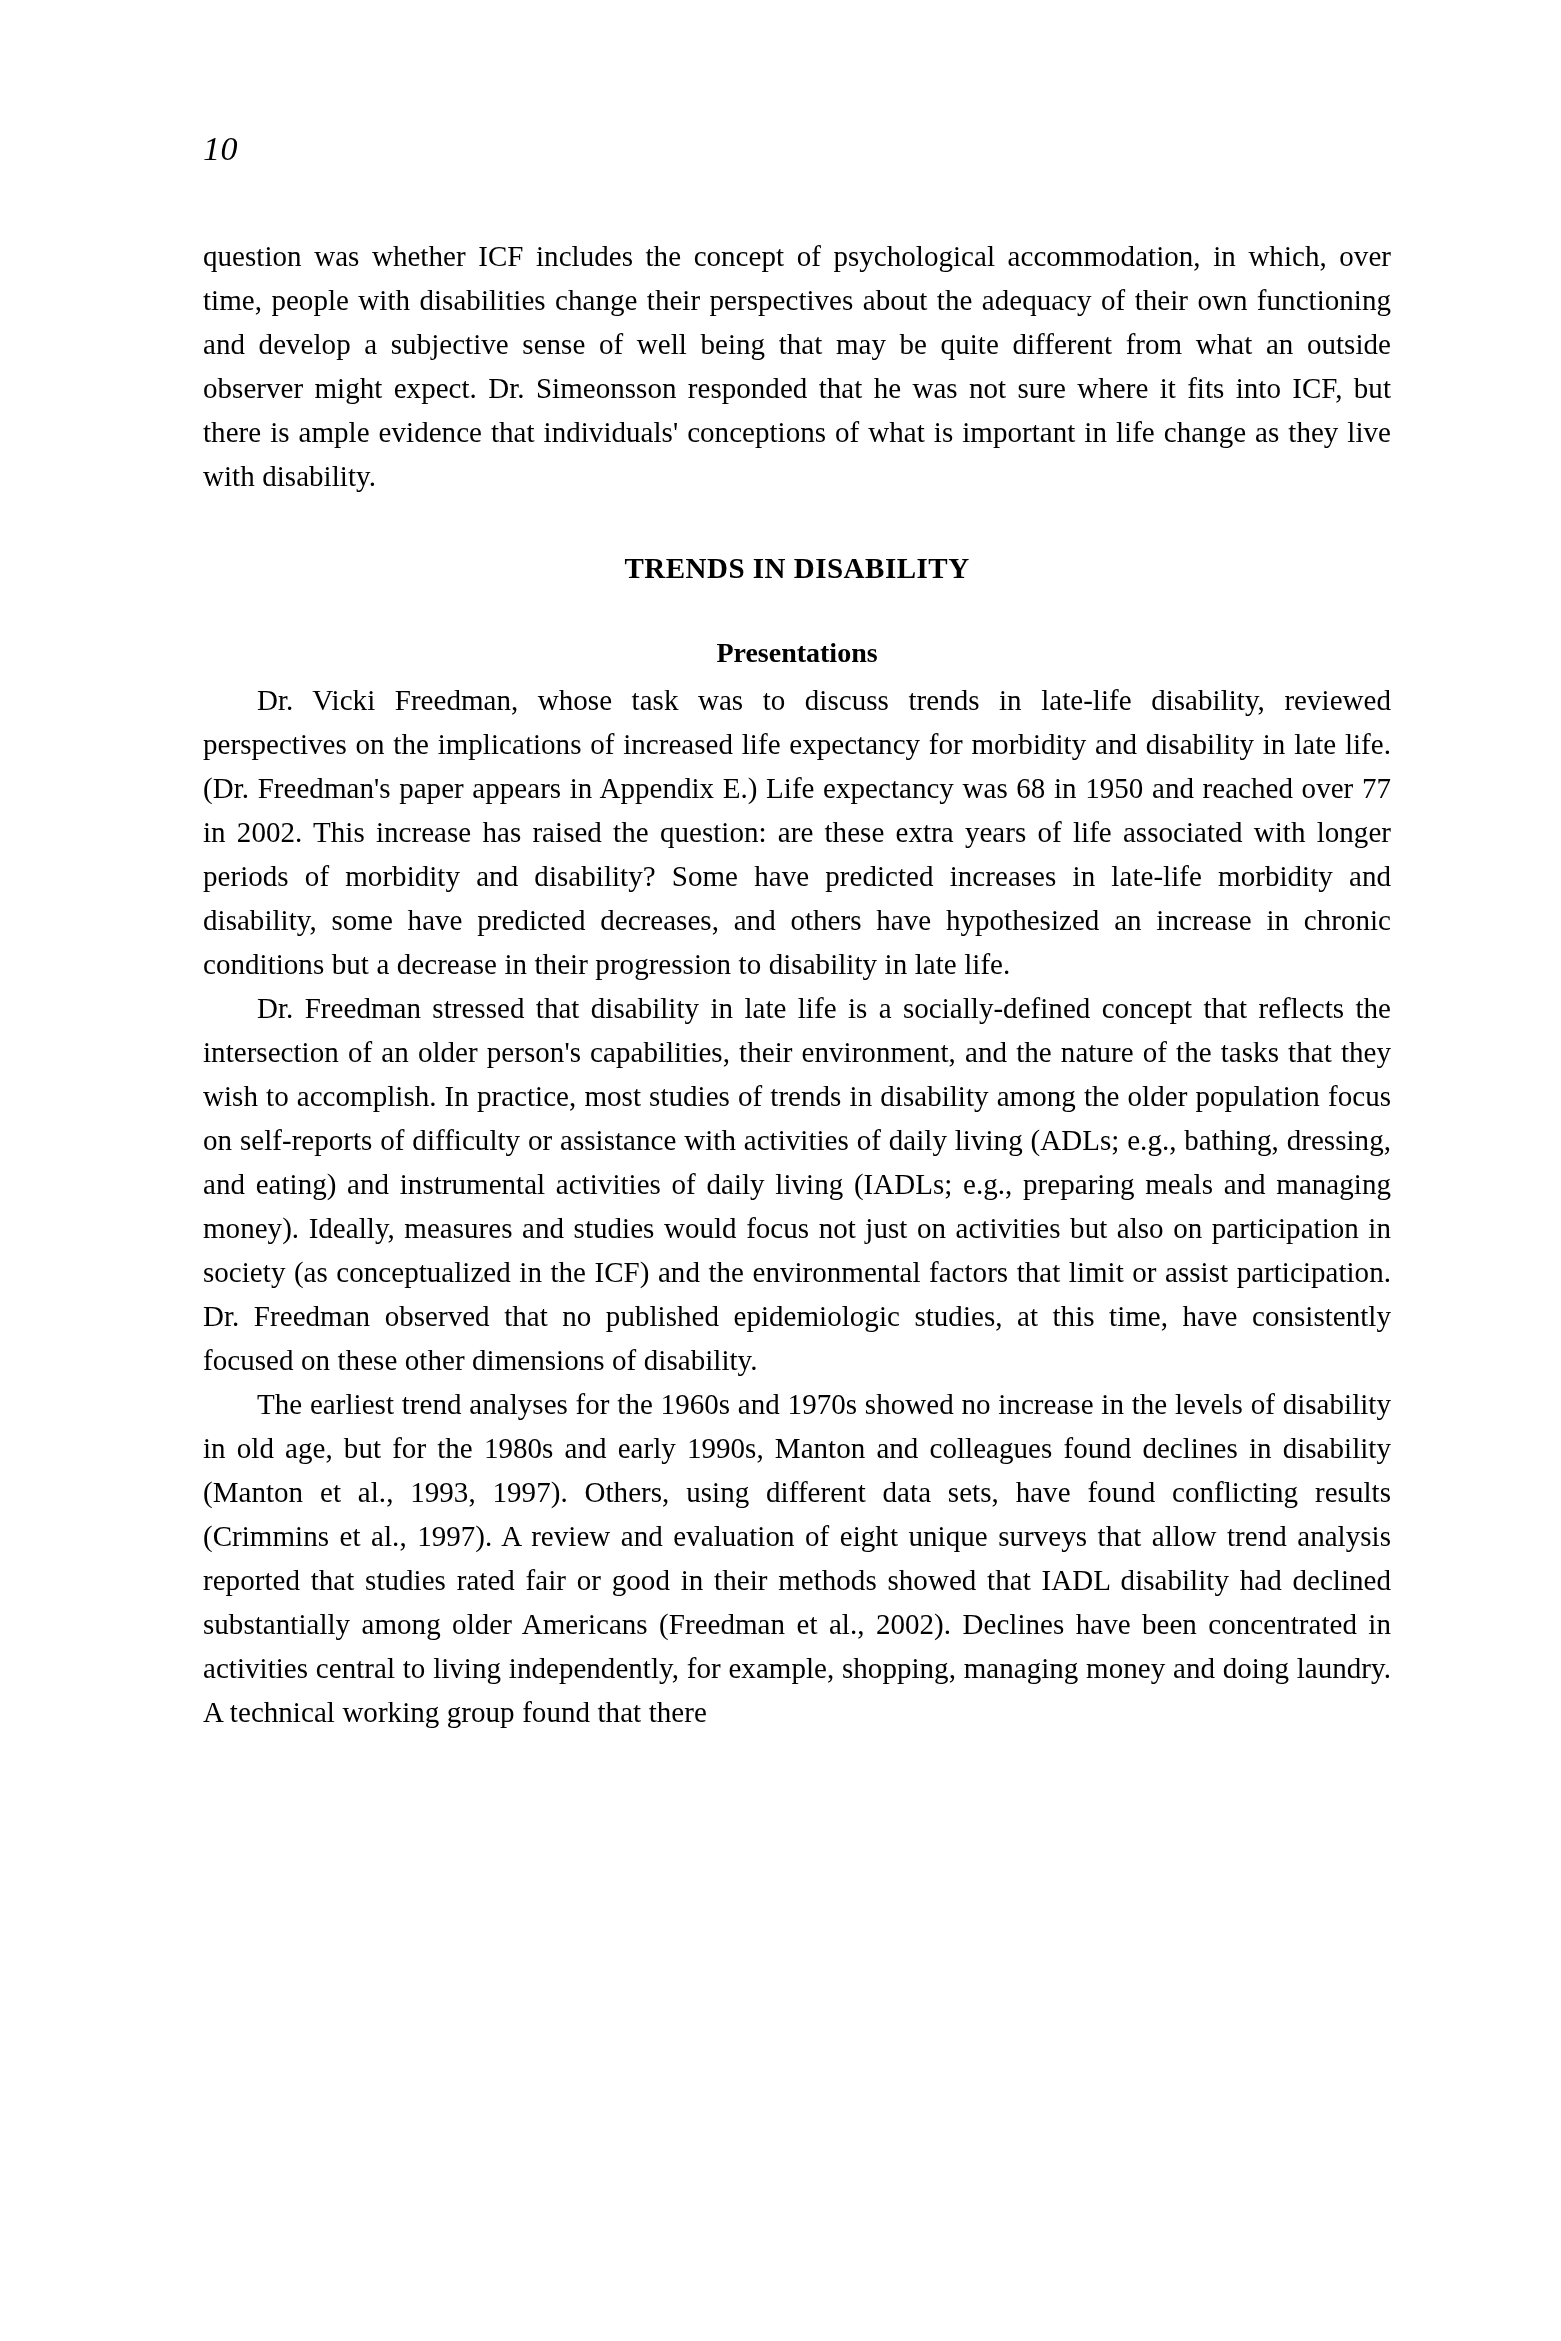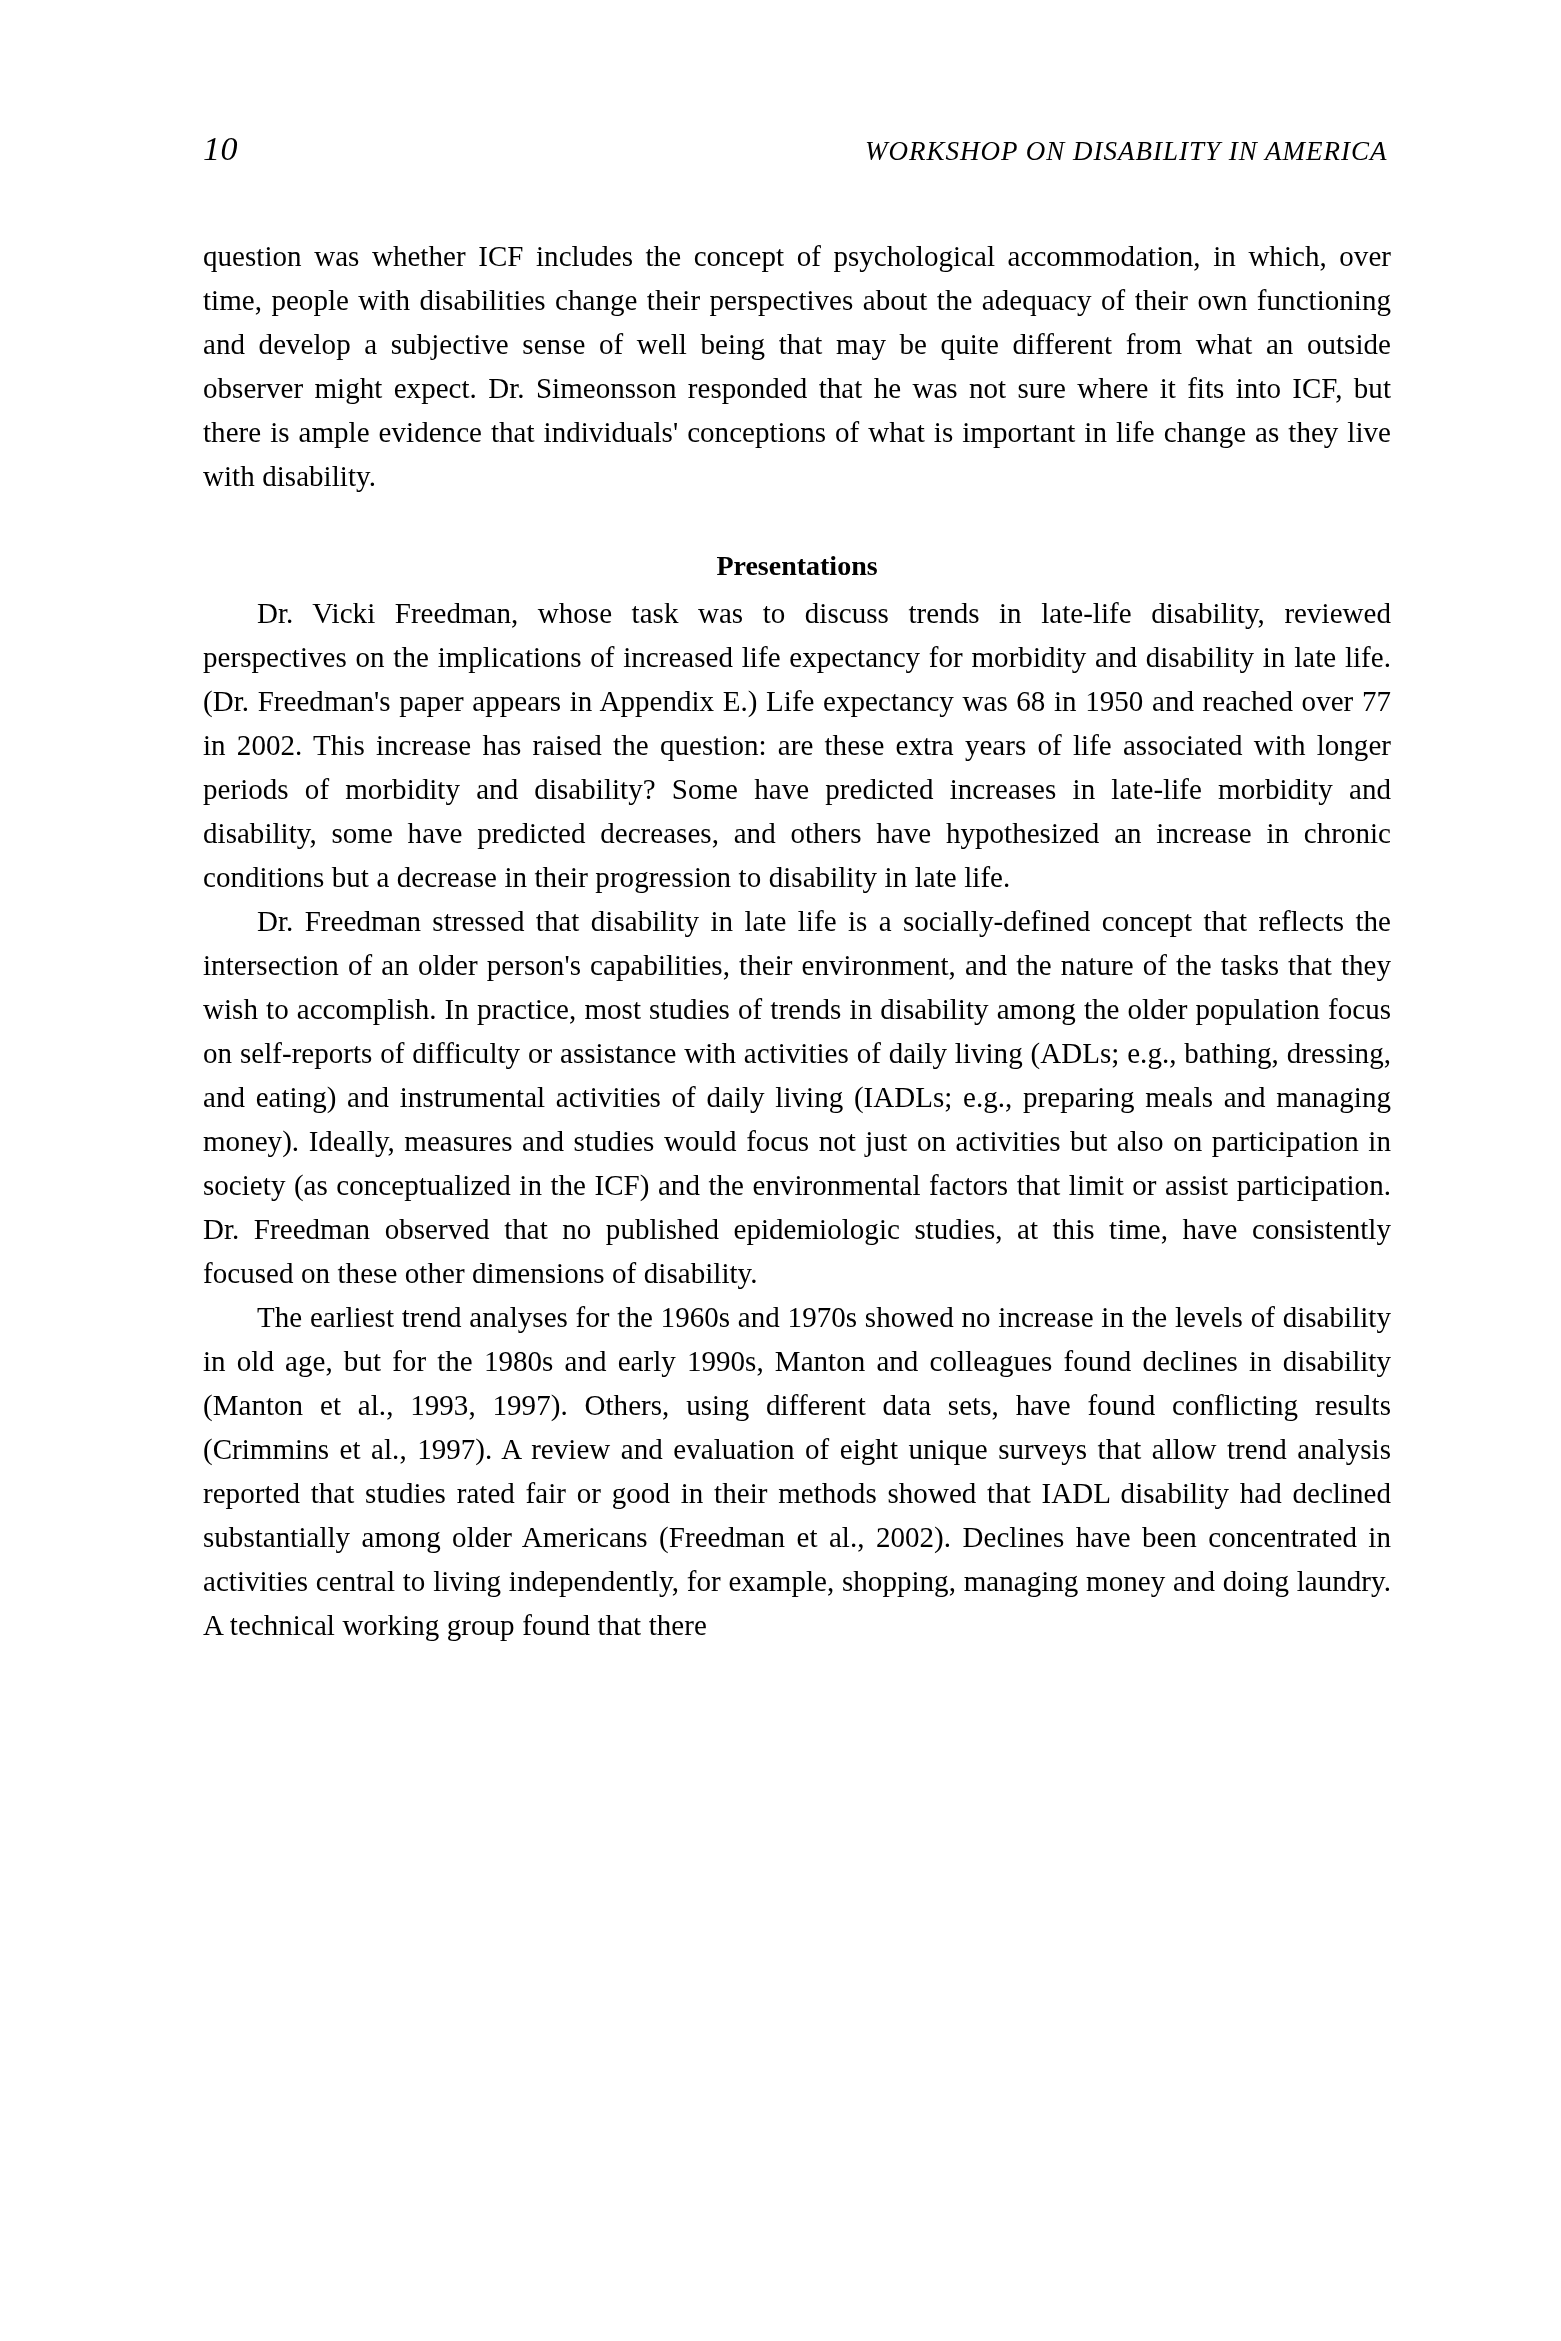--- a/index.html
+++ b/index.html
@@ -88,7 +88,6 @@
 
     <div class="running-head">
       <span class="folio">10</span>
-      <span class="head-title">WORKSHOP ON DISABILITY IN AMERICA</span>
     </div>
 
     <p class="body-text">question was whether ICF includes the concept of psychological accommodation, in which, over time, people with disabilities change their perspectives about the adequacy of their own functioning and develop a subjective sense of well being that may be quite different from what an outside observer might expect. Dr. Simeonsson responded that he was not sure where it fits into ICF, but there is ample evidence that individuals' conceptions of what is important in life change as they live with disability.</p>

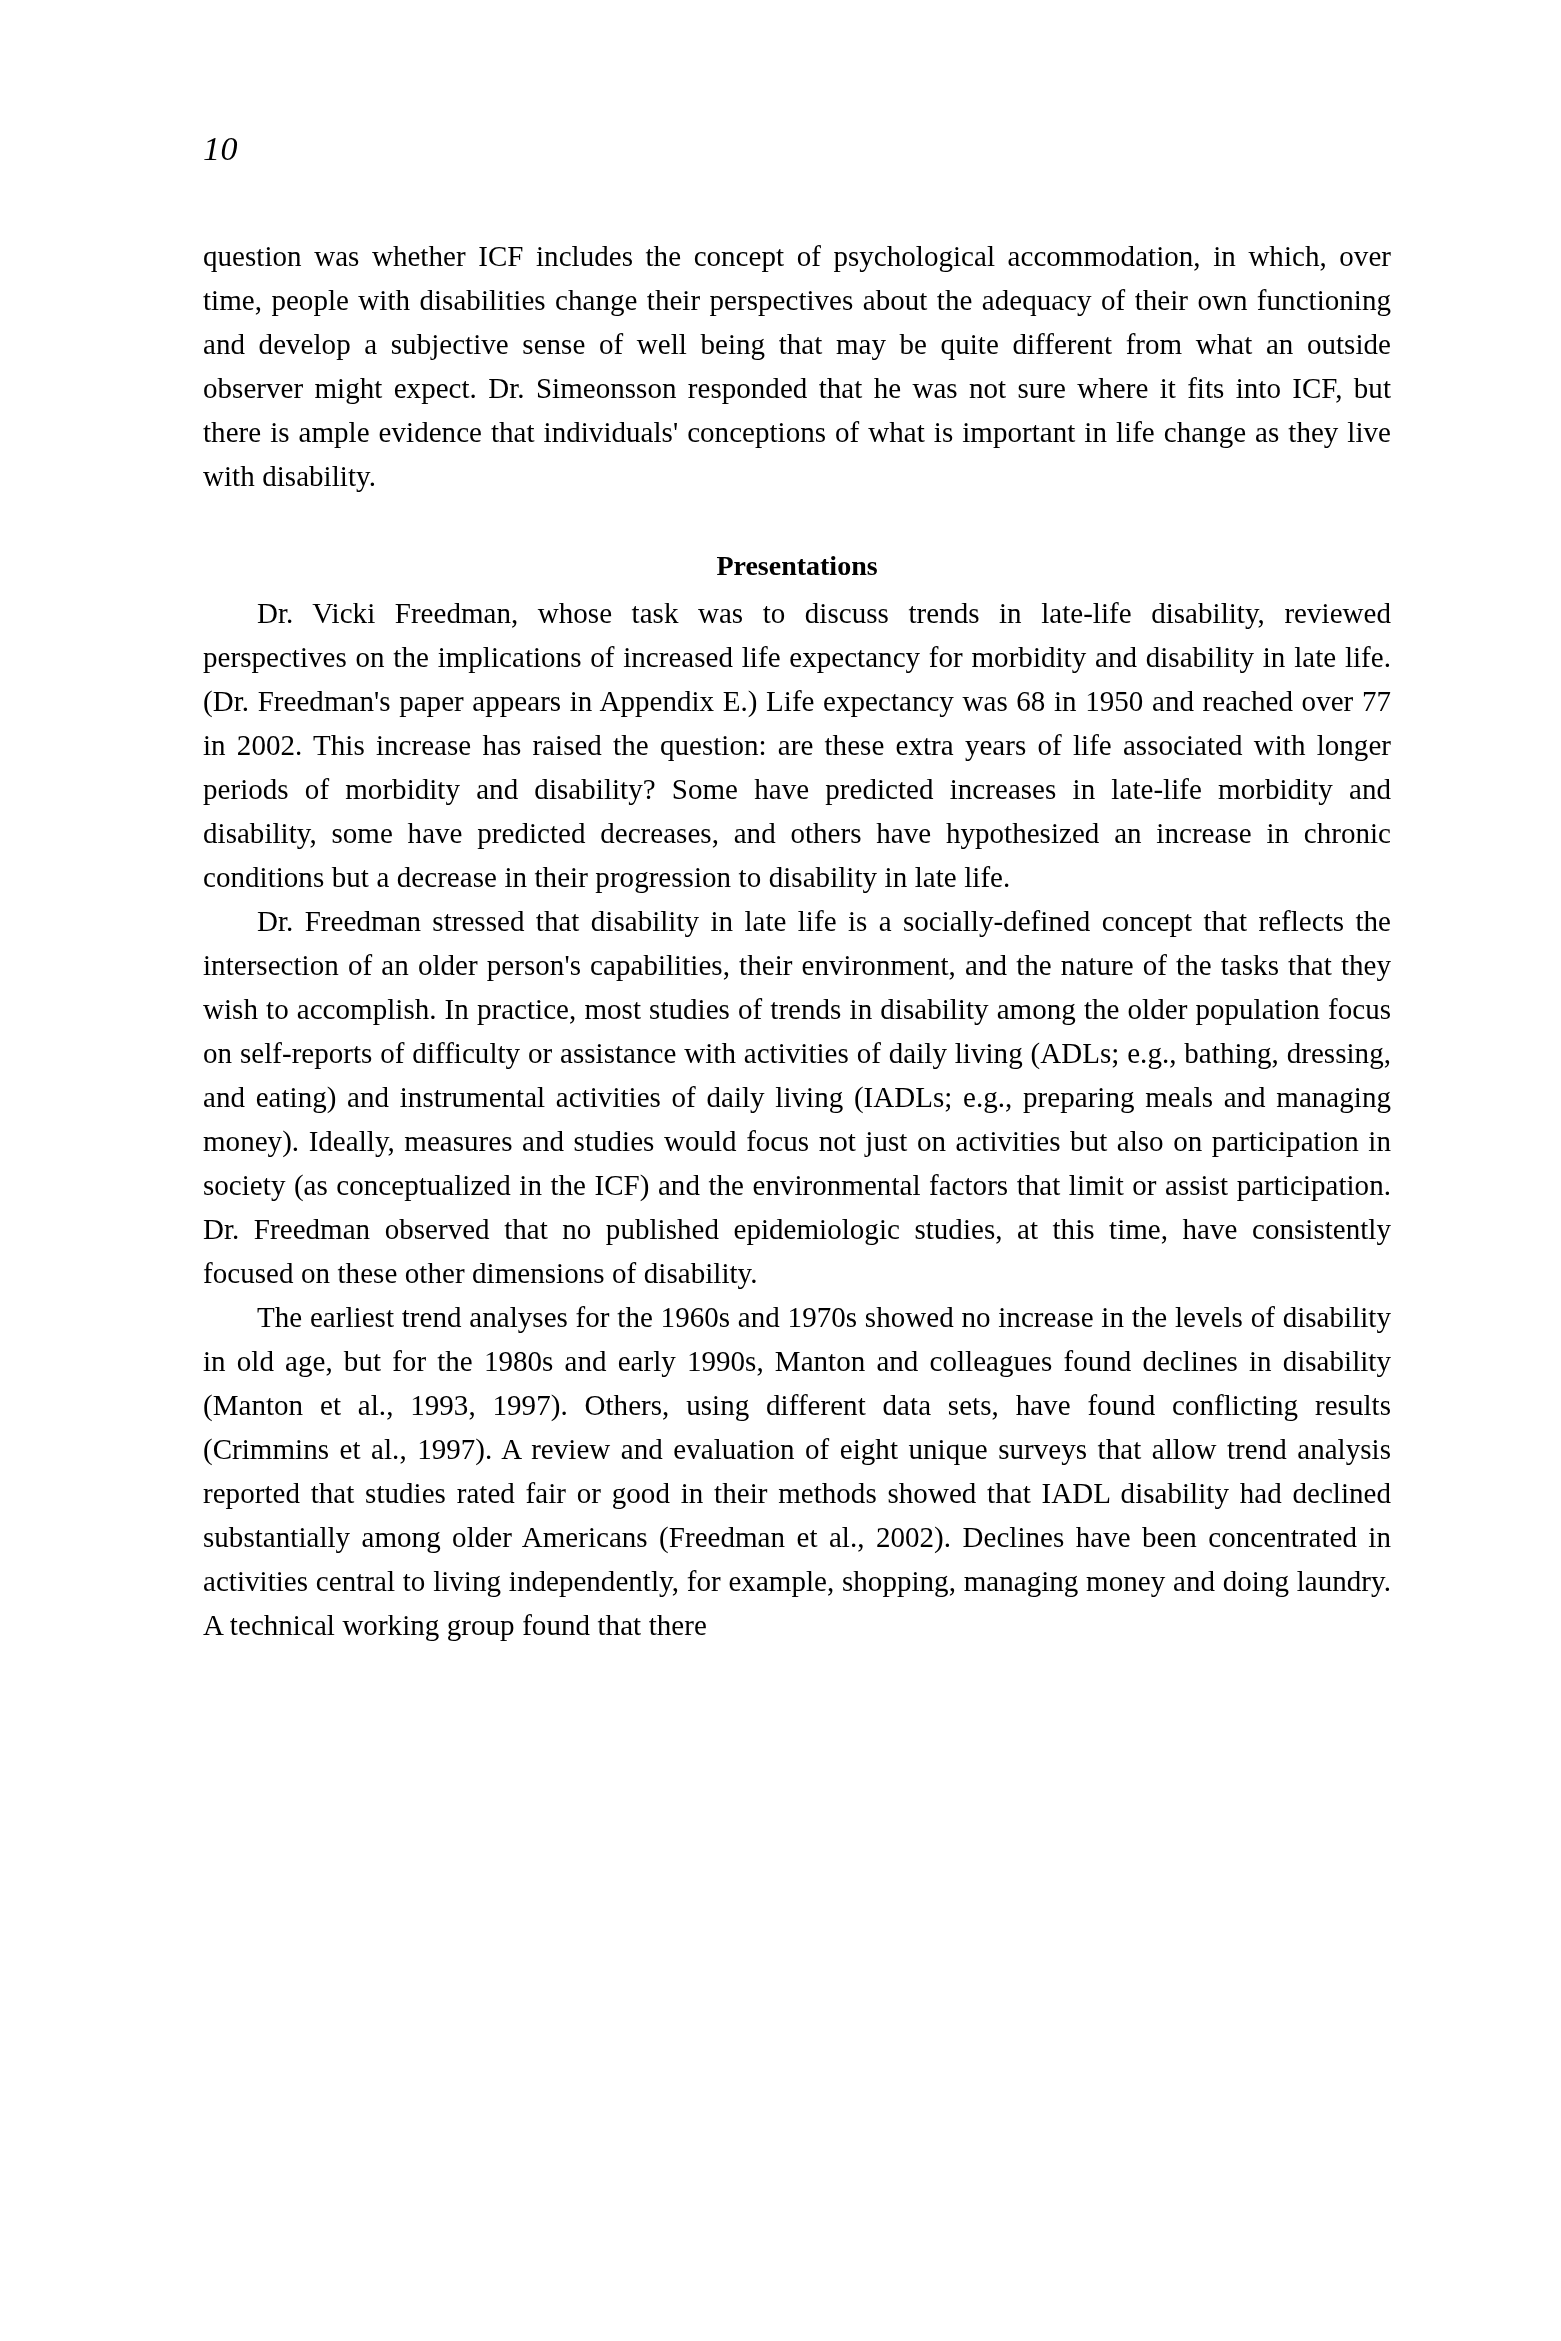--- a/index.html
+++ b/index.html
@@ -92,6 +92,7 @@
 
     <p class="body-text">question was whether ICF includes the concept of psychological accommodation, in which, over time, people with disabilities change their perspectives about the adequacy of their own functioning and develop a subjective sense of well being that may be quite different from what an outside observer might expect. Dr. Simeonsson responded that he was not sure where it fits into ICF, but there is ample evidence that individuals' conceptions of what is important in life change as they live with disability.</p>
 
+    <h2 class="section-title">TRENDS IN DISABILITY</h2>
 
     <h3 class="subsection-title">Presentations</h3>
 

